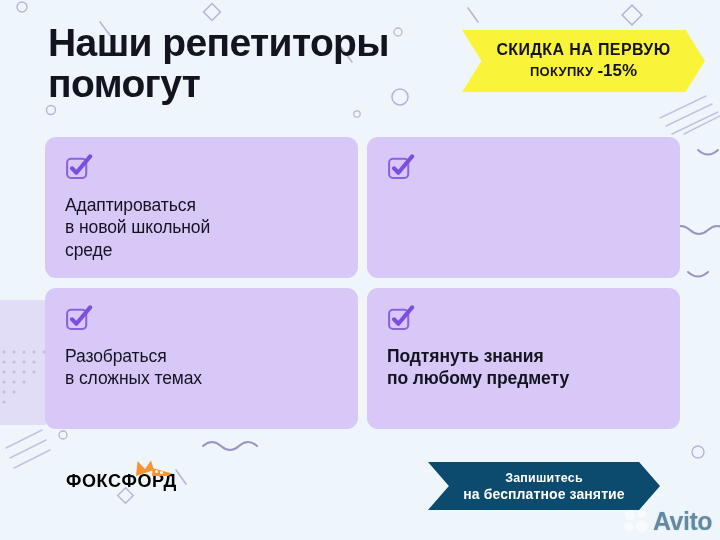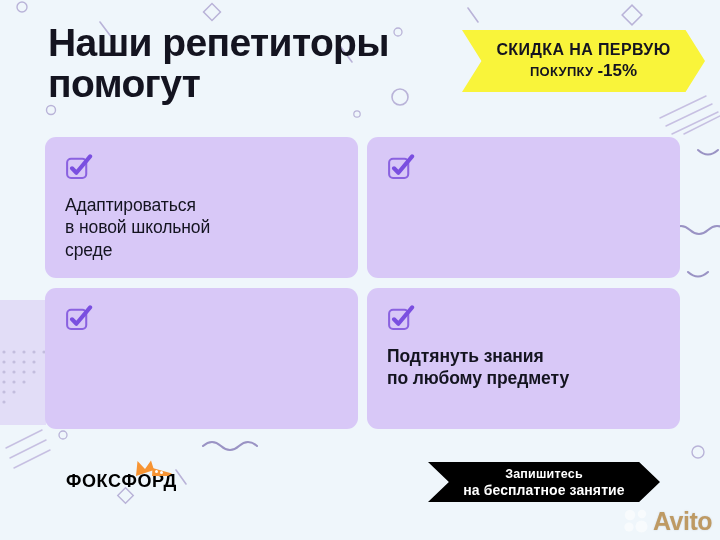--- a/index.html
+++ b/index.html
@@ -231,6 +231,8 @@
         <rect x="2.2" y="5.2" width="20.6" height="20.6" rx="4.2" fill="none" stroke="#8a62e0" stroke-width="2.2"></rect>
         <path d="M7.5 15.4 L12.2 20.2 L27 2.6" fill="none" stroke="#7a4fe0" stroke-width="4.4" stroke-linecap="round" stroke-linejoin="round"></path>
       </svg>
+      <div class="card-text">Разобраться
+в сложных темах</div>
     </div>
 
     <div class="card">

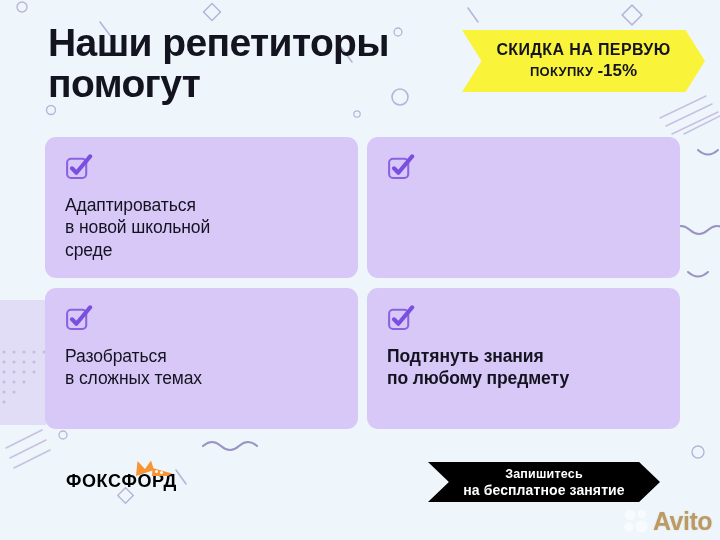--- a/index.html
+++ b/index.html
@@ -98,8 +98,8 @@
   .ribbon-purple {
     position:absolute;
     left:428px; top:462px;
-    width:232px; height:40px;
-    background:#000000;
+    width:232px; height:48px;
+    background:#0c4a6e;
     -webkit-clip-path: polygon(0 0, 91% 0, 100% 50%, 91% 100%, 0 100%, 9% 50%);
     clip-path: polygon(0 0, 91% 0, 100% 50%, 91% 100%, 0 100%, 9% 50%);
     display:flex; flex-direction:column;

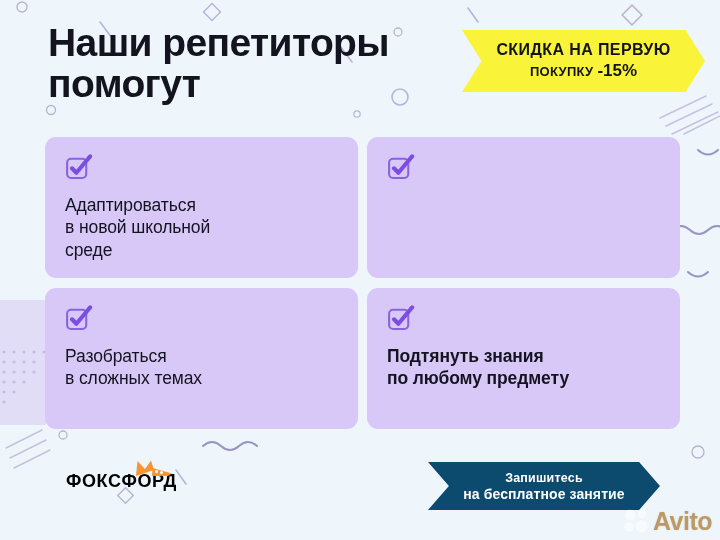--- a/index.html
+++ b/index.html
@@ -118,7 +118,7 @@
     opacity:0.62;
   }
   .watermark .wm-text {
-    font-size:25px; font-weight:bold; color:#a16207;
+    font-size:25px; font-weight:bold; color:#0c4a6e;
     letter-spacing:-0.5px; line-height:1;
     text-shadow:0 0 2px rgba(120,130,150,.45);
   }

